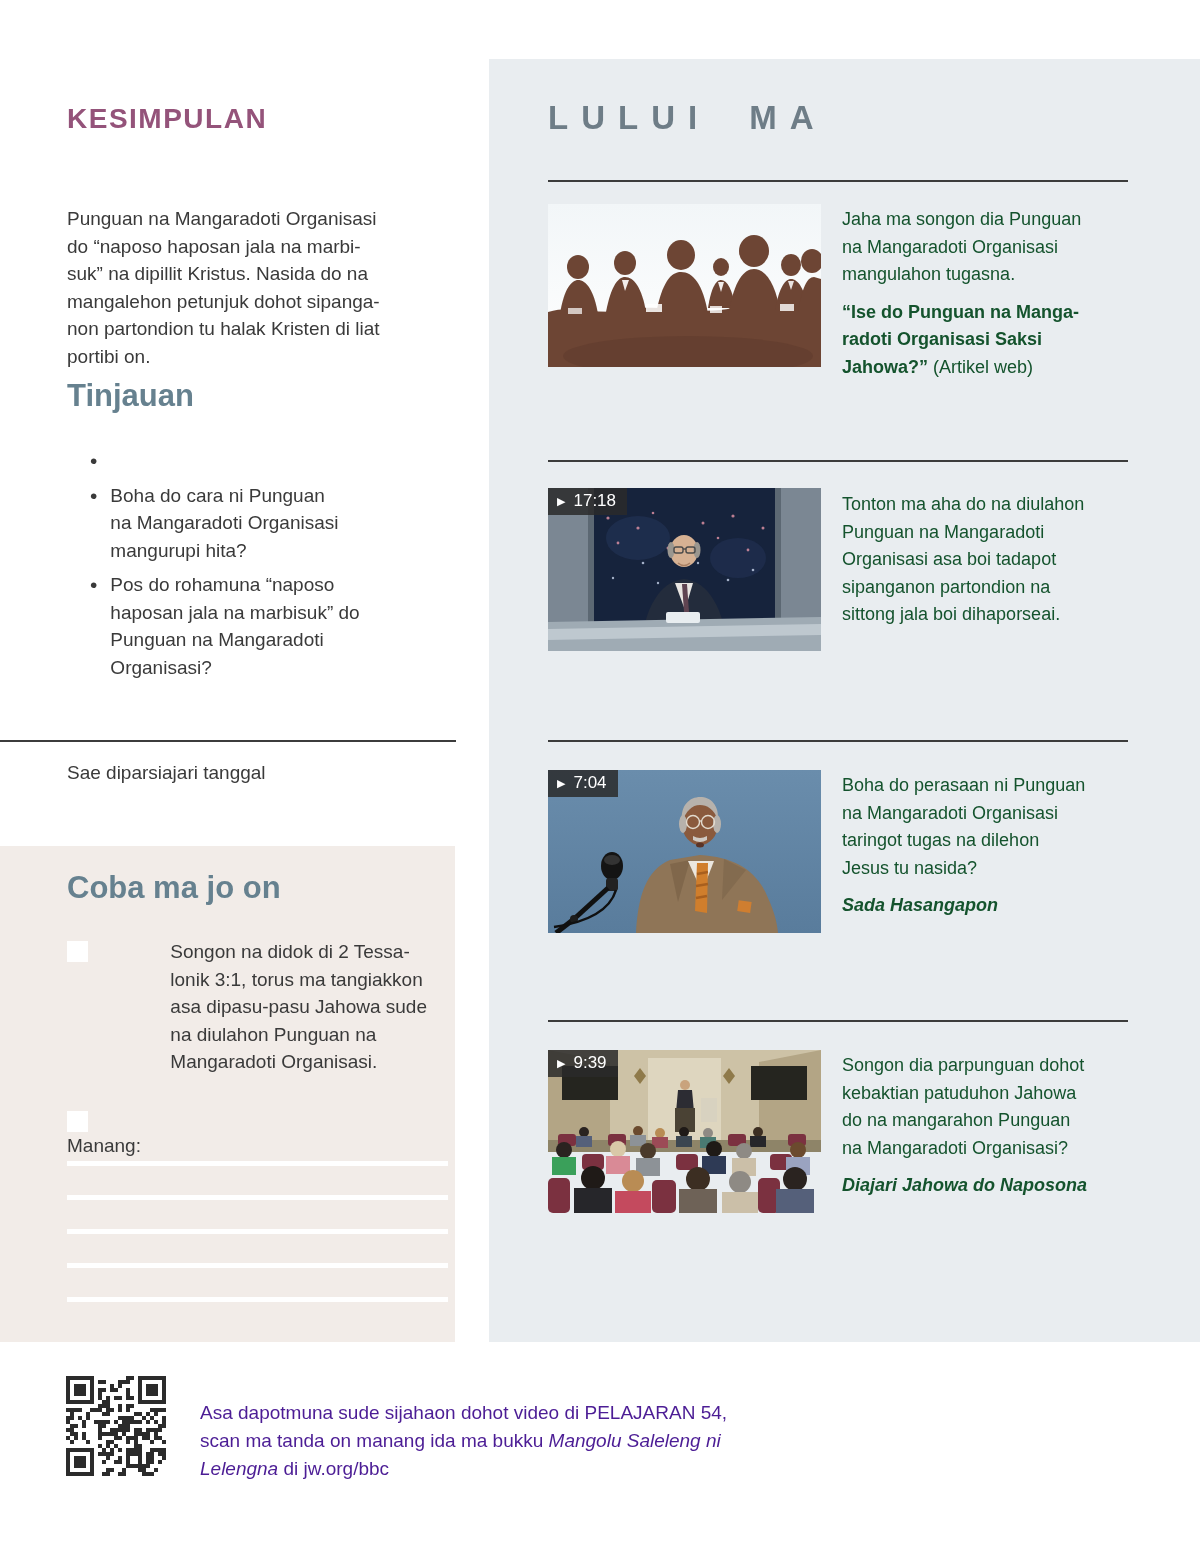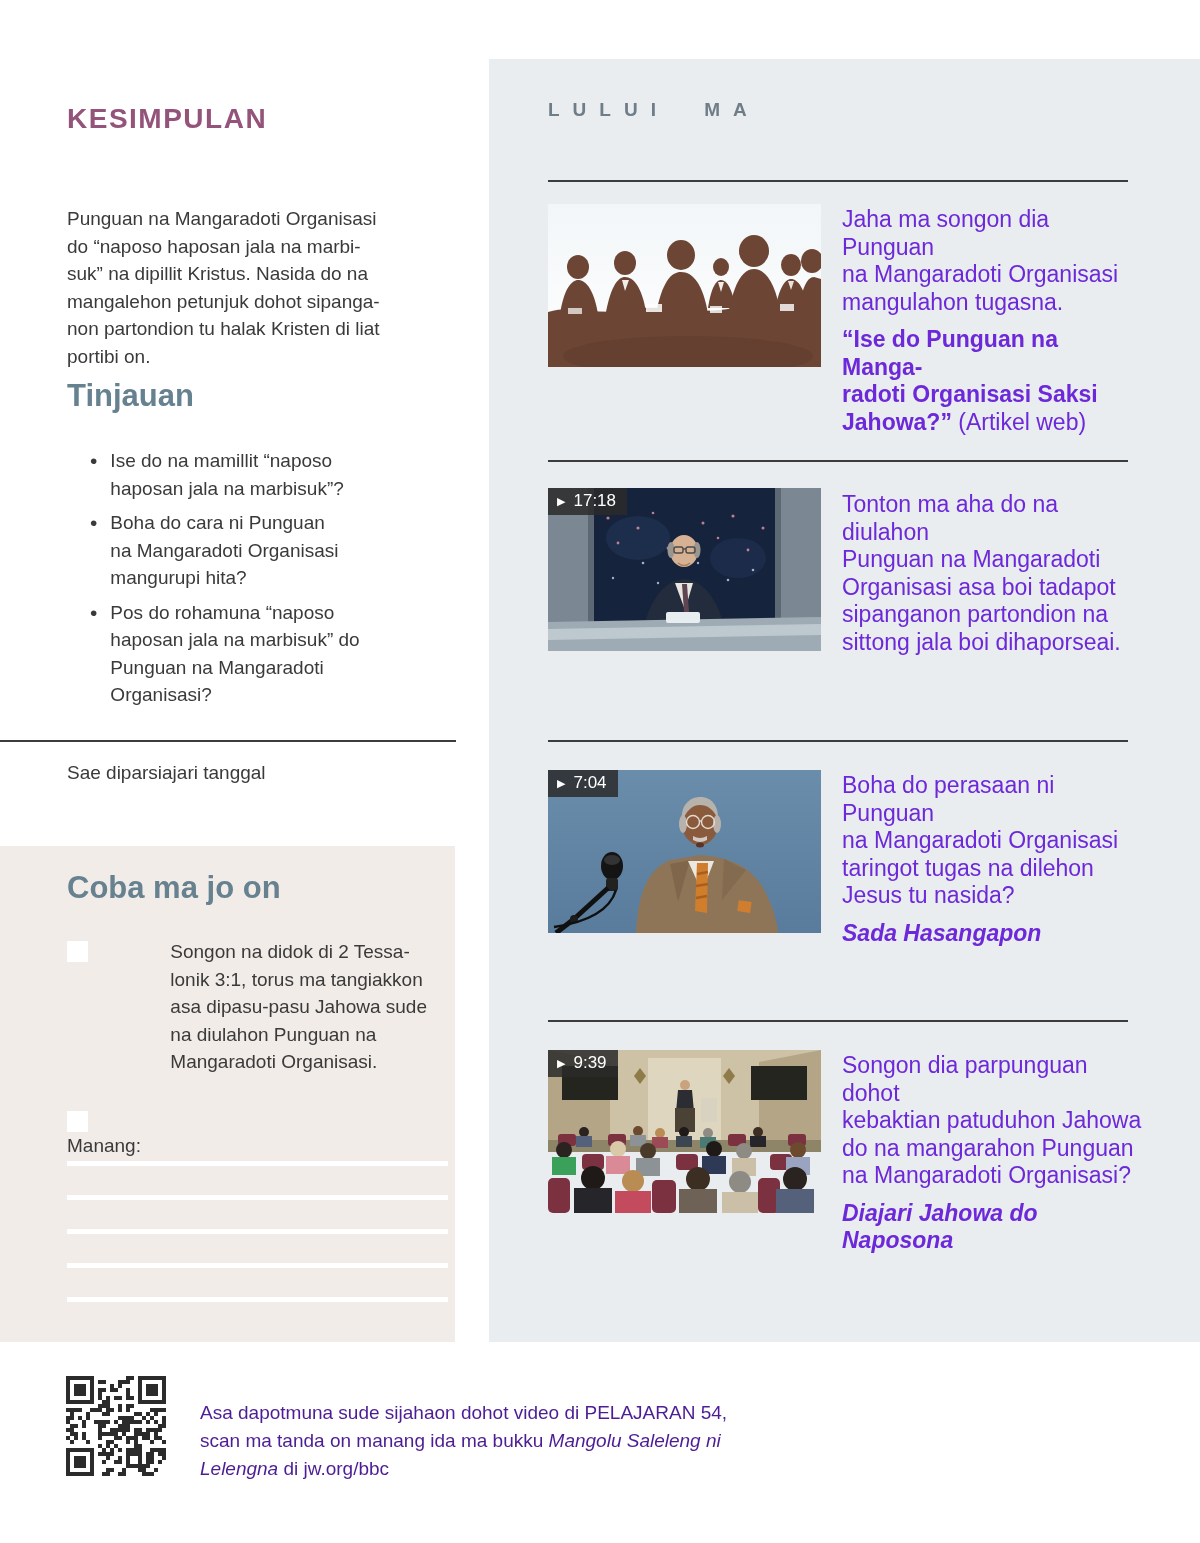--- a/index.html
+++ b/index.html
@@ -27,7 +27,7 @@
 
   
   .gray-panel { position:absolute; left:489px; top:59px; width:711px; height:1283px; background:#e9edf0; }
-  .h-explore { font-size:19px; font-weight:700; color:#6e7d87; letter-spacing:13px; word-spacing:17px; }
+  .h-explore { font-size:33px; font-weight:700; color:#6e7d87; letter-spacing:13px; word-spacing:17px; }
   .divider-r { position:absolute; left:548px; width:580px; height:2px; background:#3c3c3c; }
 
   .thumb { position:absolute; left:548px; width:273px; height:163px; overflow:hidden; }

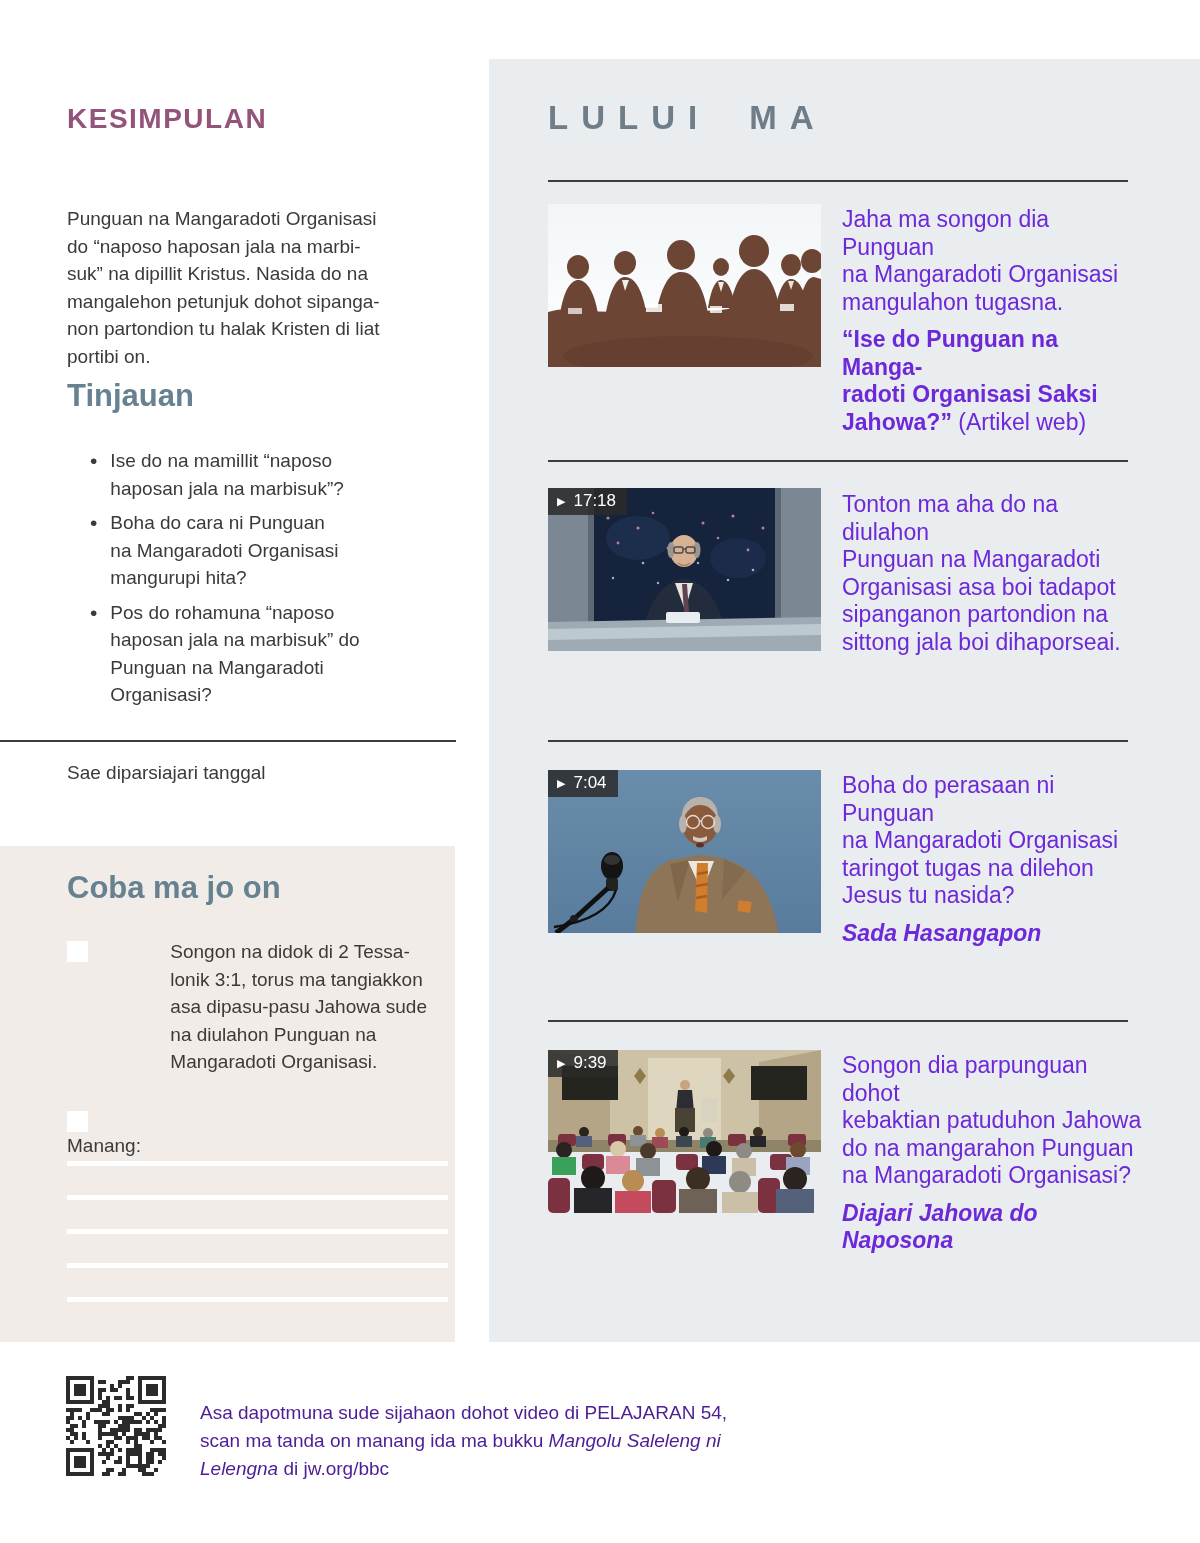--- a/index.html
+++ b/index.html
@@ -37,7 +37,7 @@
            padding:3px 11px 4px 9px; }
   .play { font-size:11px; line-height:1; margin-right:8px; }
 
-  .mtext { position:absolute; left:842px; width:300px; font-size:23px; line-height:27.5px; color:#6d28d9; }
+  .mtext { position:absolute; left:842px; width:300px; font-size:18px; line-height:27.5px; color:#14532d; }
   .mtitle { margin-top:10px; }
   .bold { font-weight:700; }
   .bi { font-weight:700; font-style:italic; }

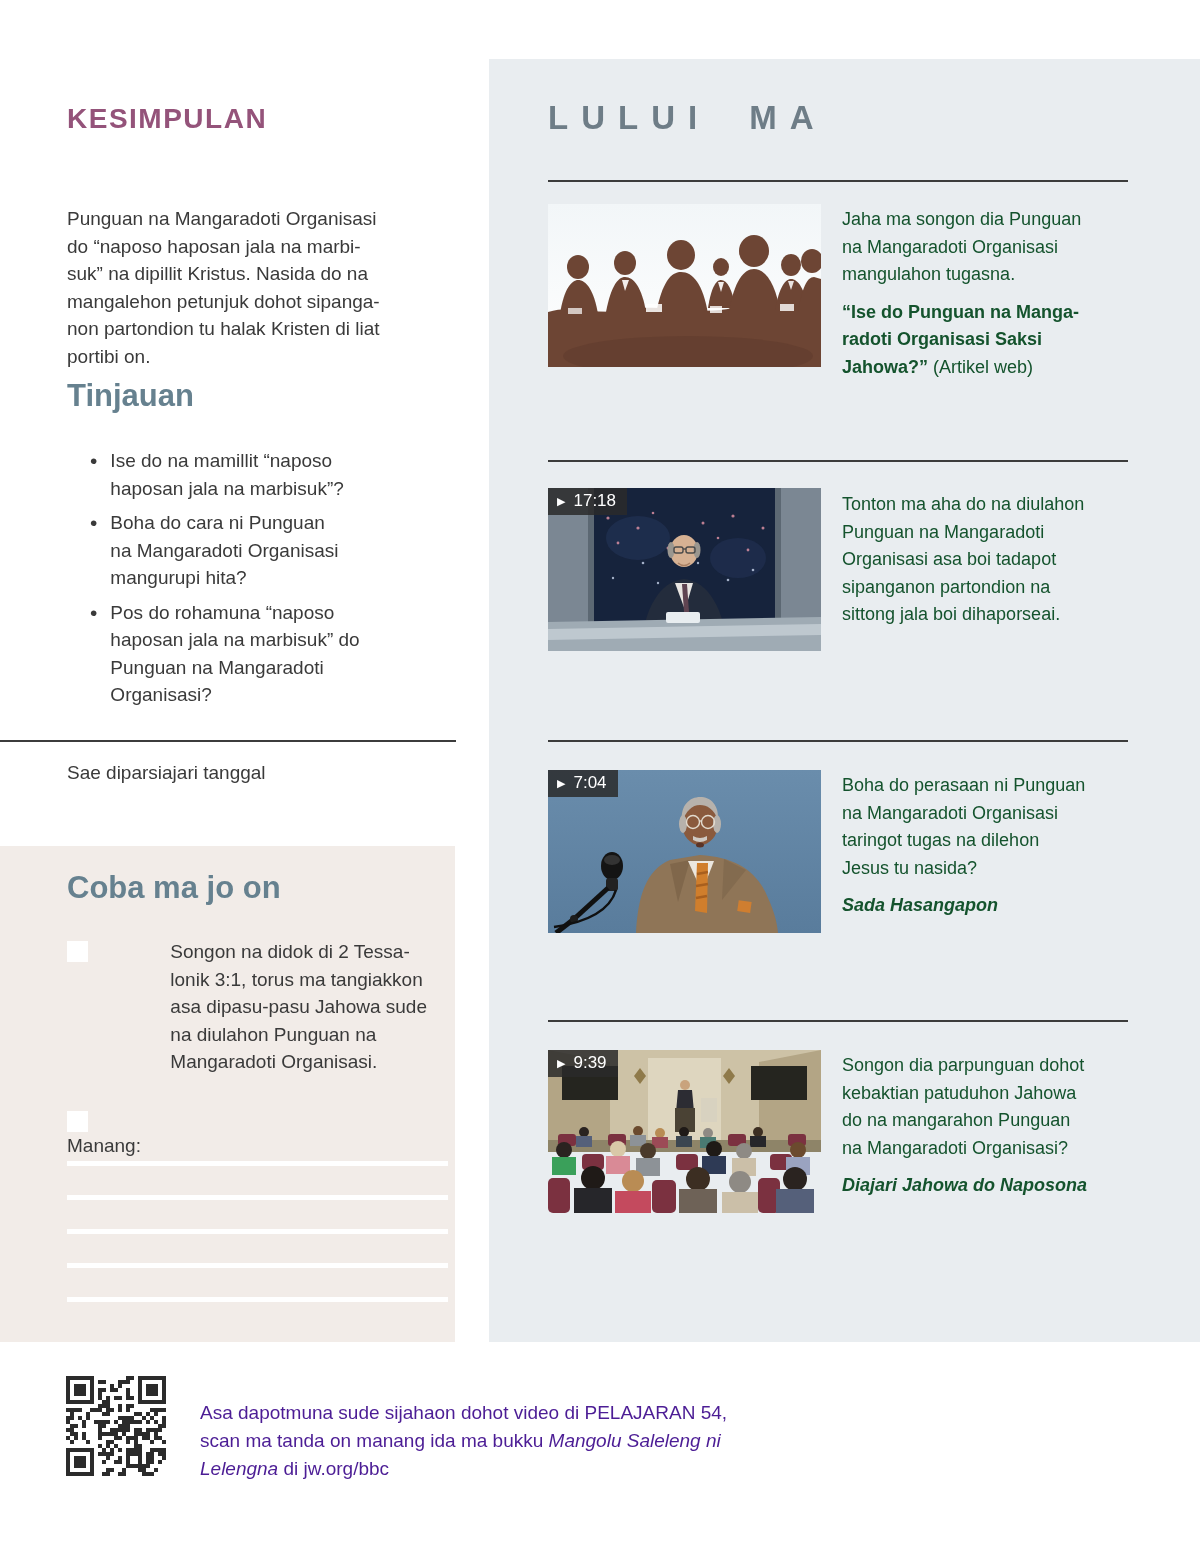--- a/index.html
+++ b/index.html
@@ -65,8 +65,6 @@
 <div class="abs" style="left:90px; top:447px; width:375px;">
   <div class="bullet-row">
     <span class="bullet">•</span>
-    <span class="txt preline">Ise do na mamillit “naposo
-haposan jala na marbisuk”?</span>
   </div>
   <div class="bullet-row">
     <span class="bullet">•</span>

